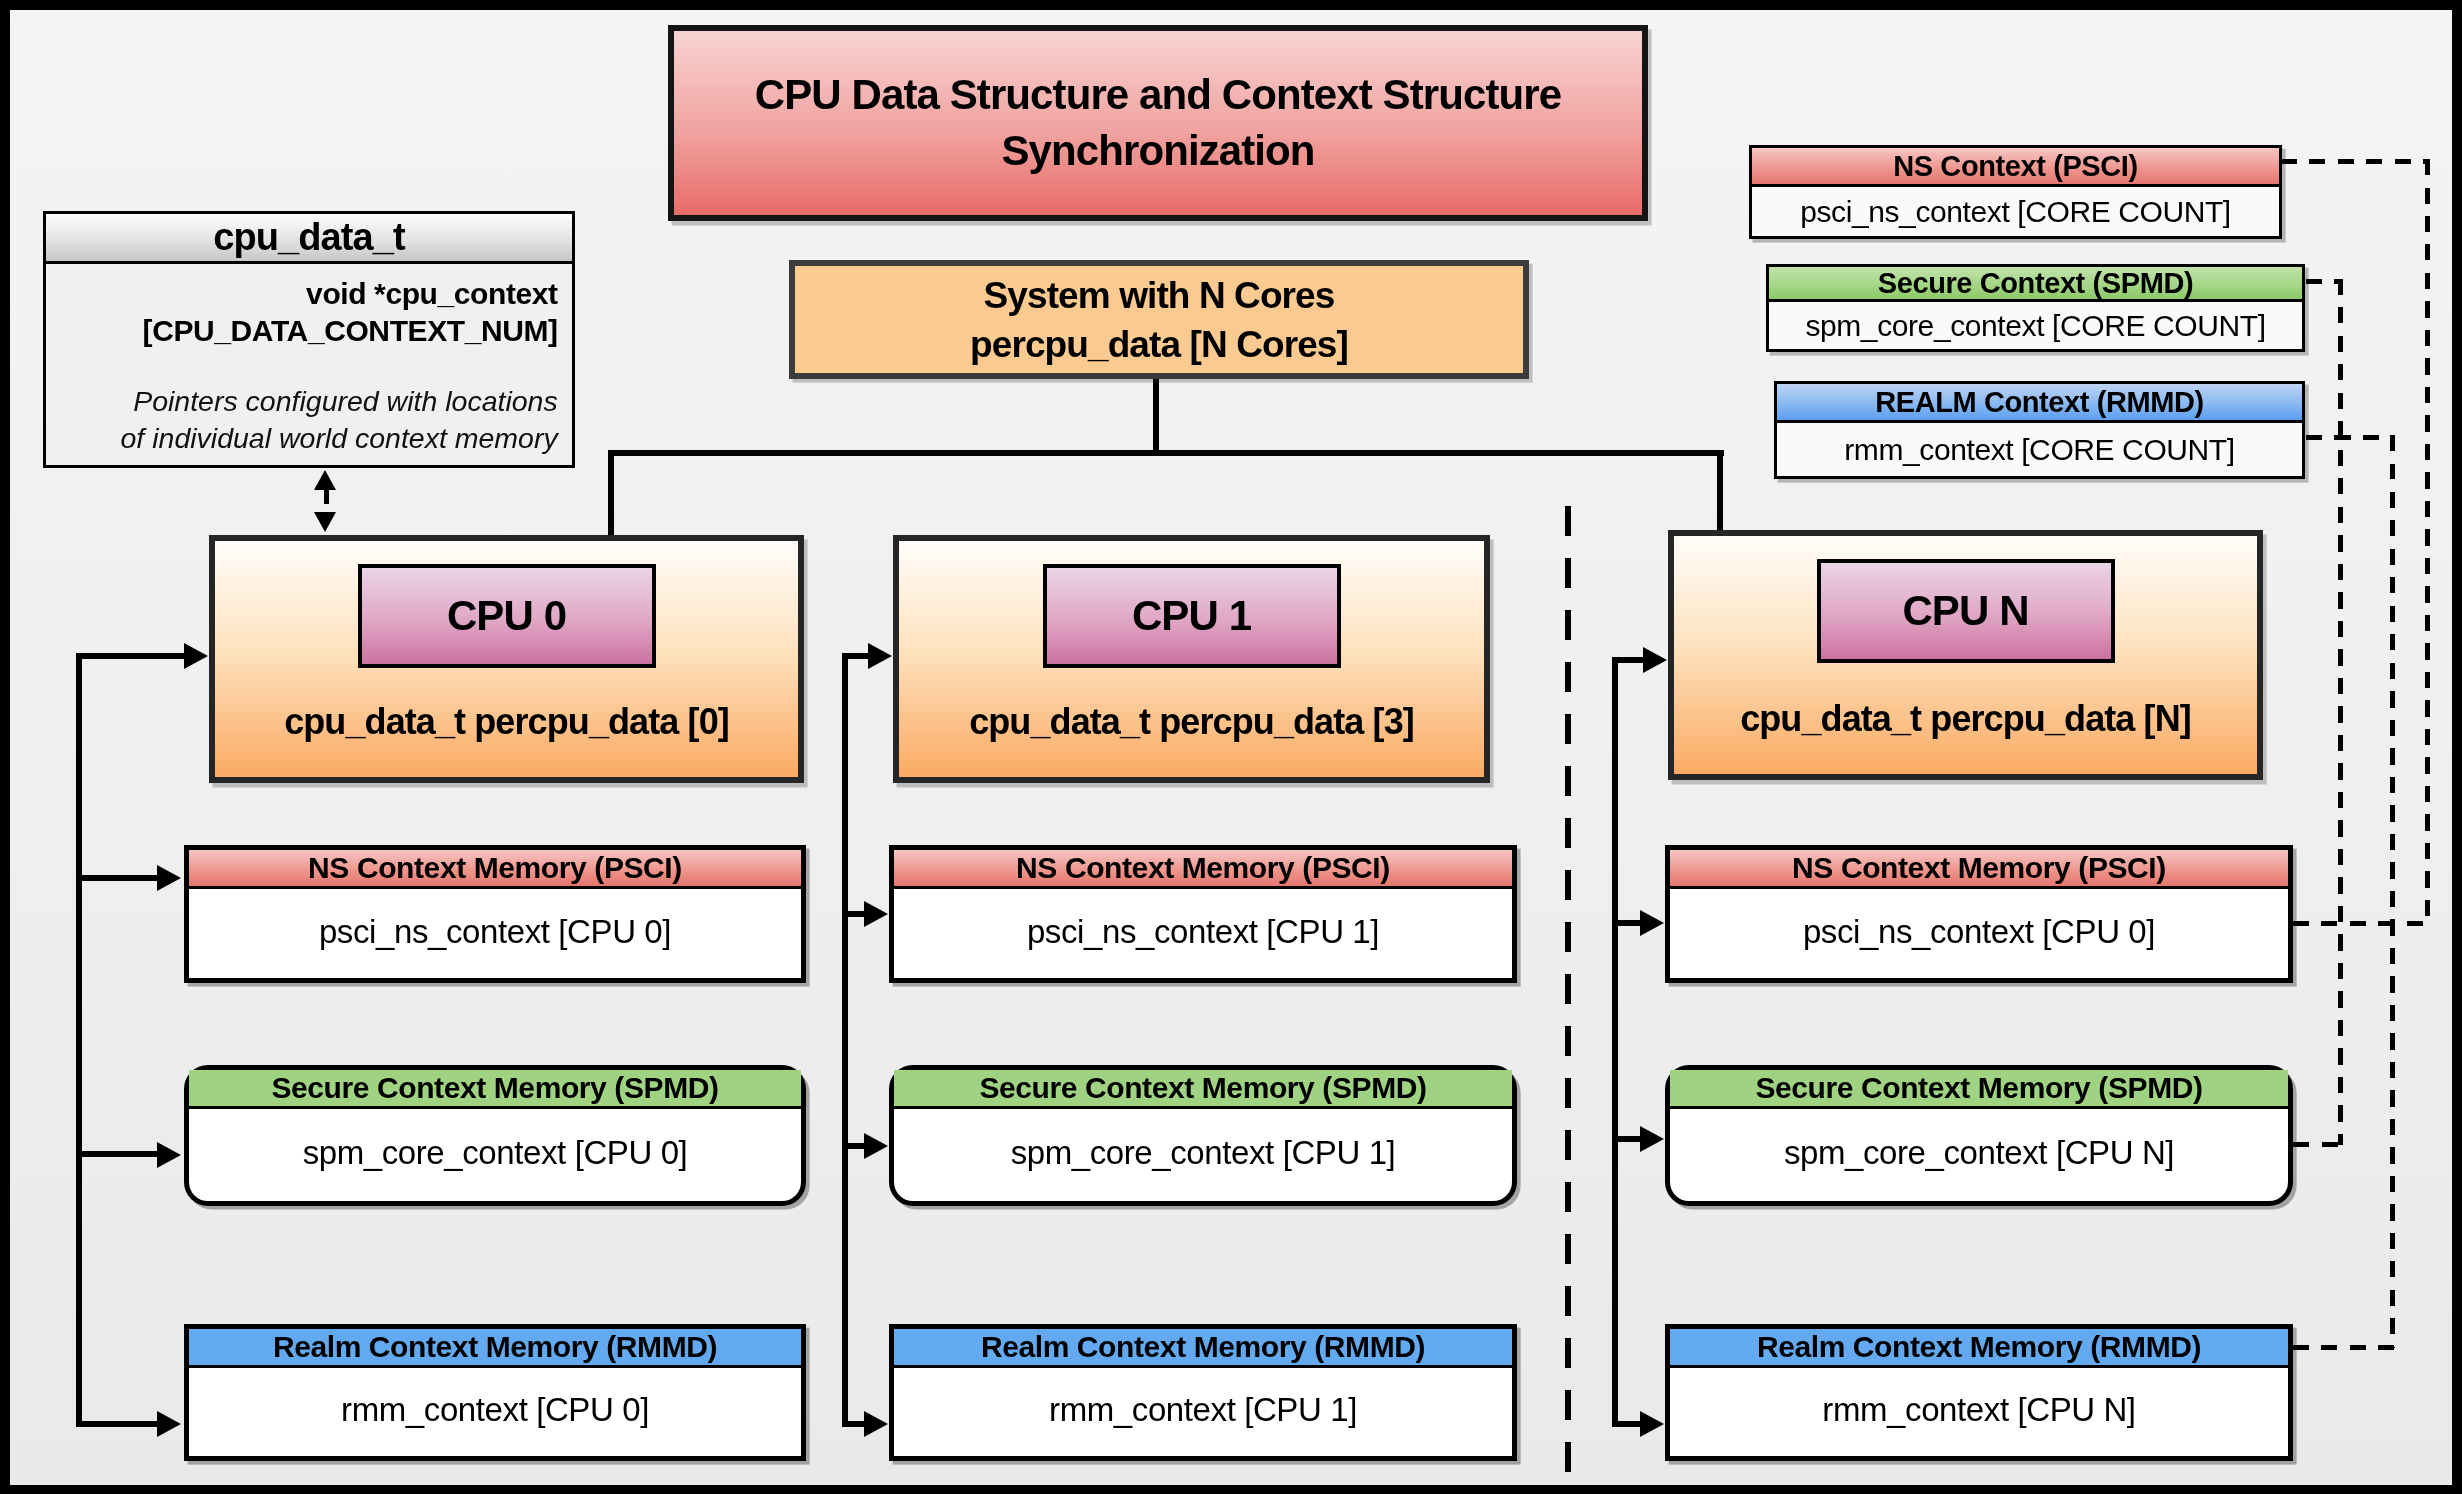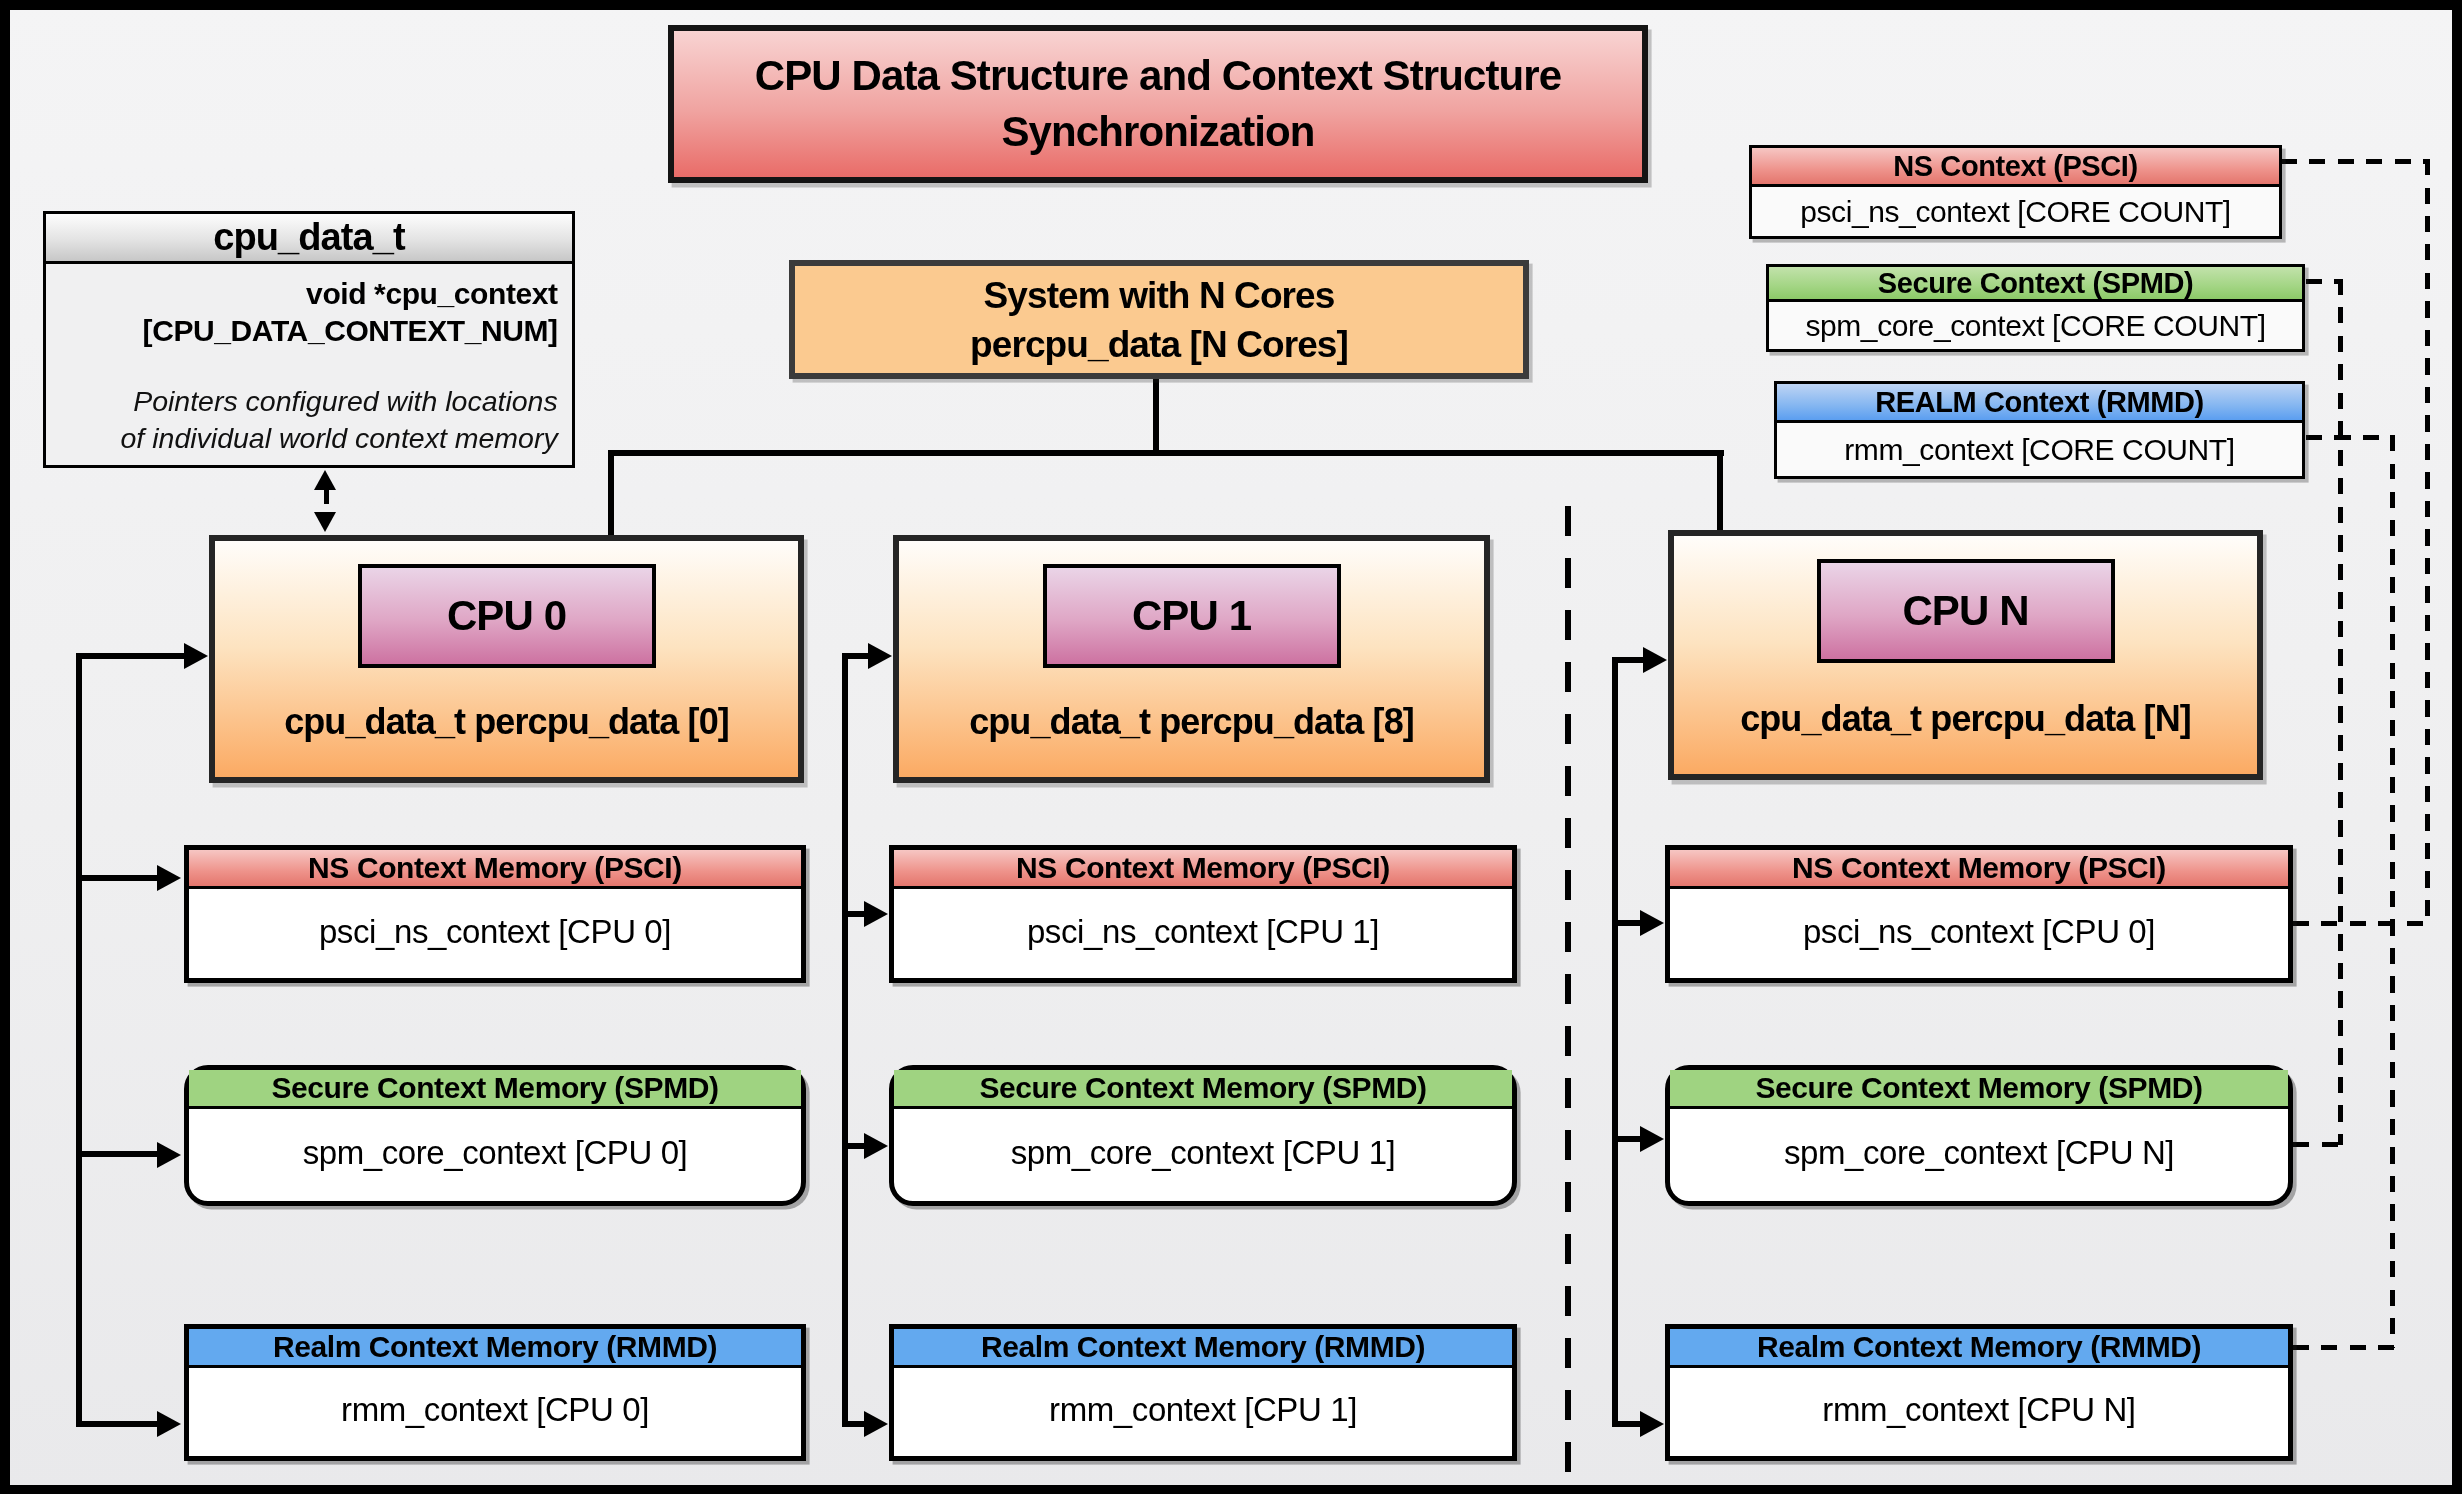--- a/index.html
+++ b/index.html
@@ -17,7 +17,7 @@
 
   
   .title-box {
-    left:668px; top:25px; width:980px; height:158px;
+    left:668px; top:25px; width:980px; height:196px;
     background:linear-gradient(180deg,#f8d3d2 0%,#f0a3a0 55%,#e96c68 100%);
     border:6.2px solid #141414; z-index:10;
     box-shadow:3.6px 4.5px 0 rgba(40,40,40,.25);

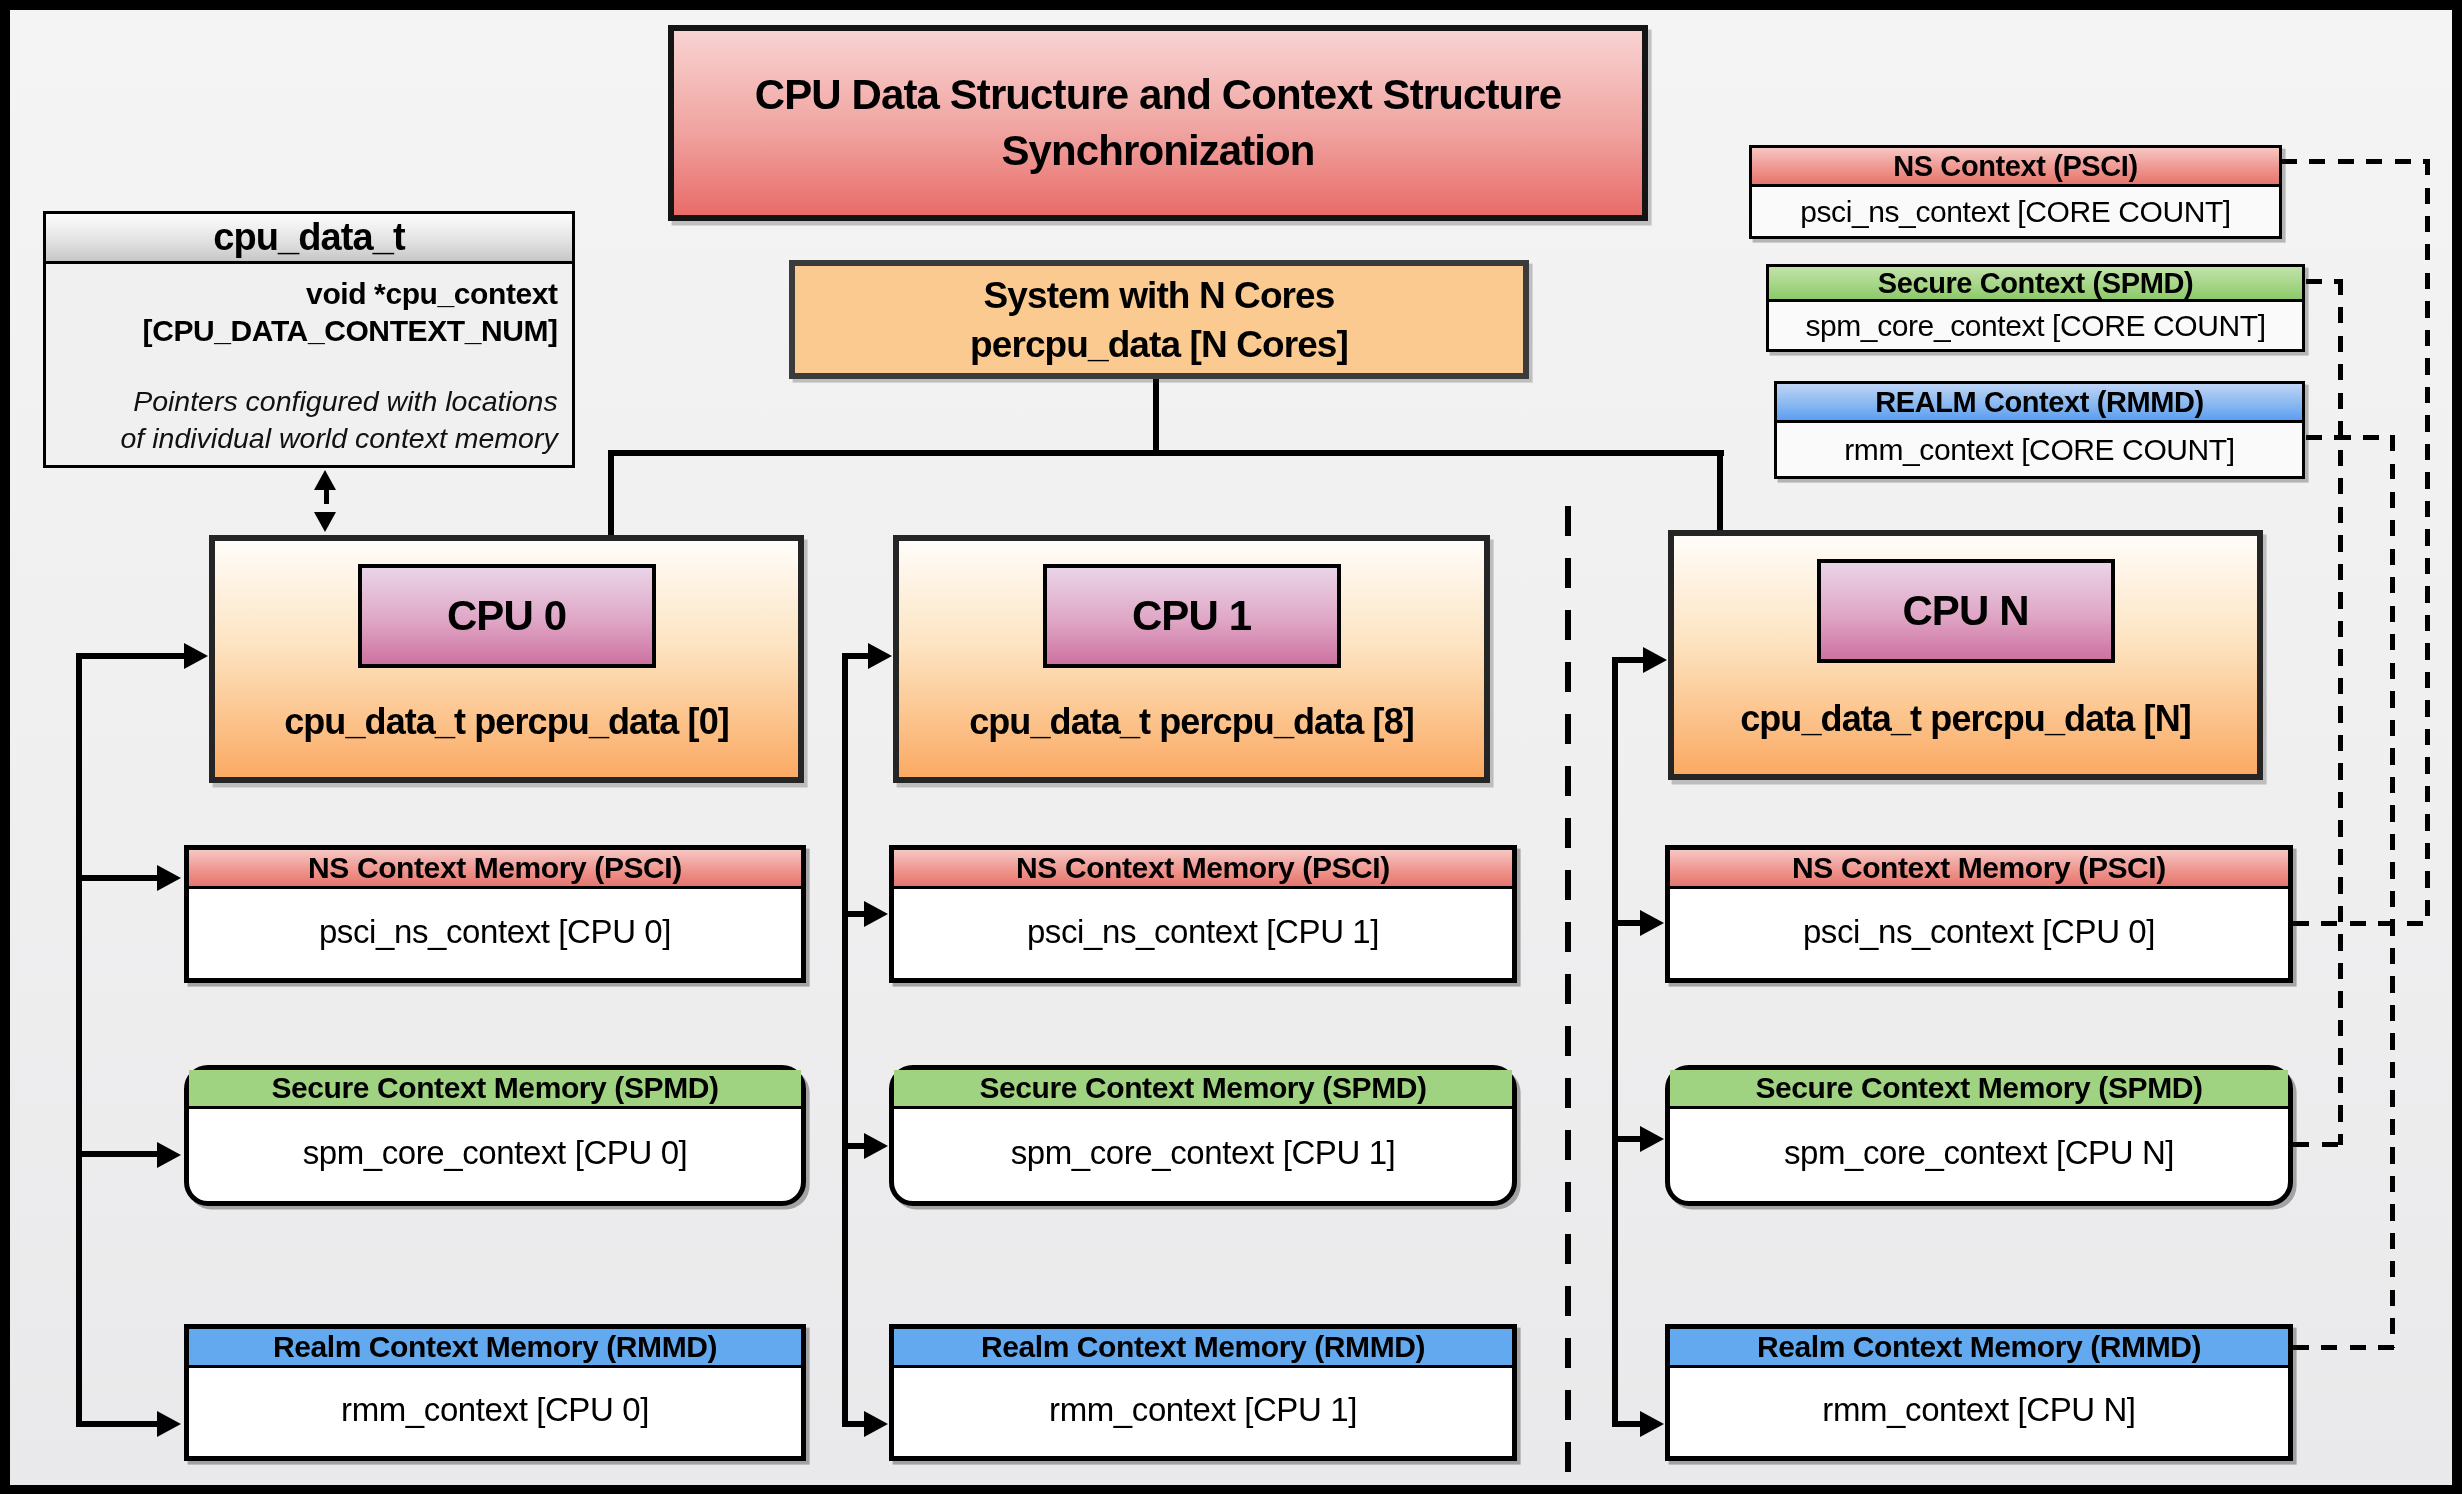--- a/index.html
+++ b/index.html
@@ -171,7 +171,7 @@
     <div class="cpu-chip">
       <div class="cpu-chip-text">CPU 1</div>
     </div>
-    <div class="cpu-data-label">cpu_data_t percpu_data [8]</div>
+    <div class="cpu-data-label">cpu_data_t percpu_data [3]</div>
   </div>
   <div class="abs mem col1 row-ns">
     <div class="ctr mem-head head-ns">NS Context Memory (PSCI)</div>

